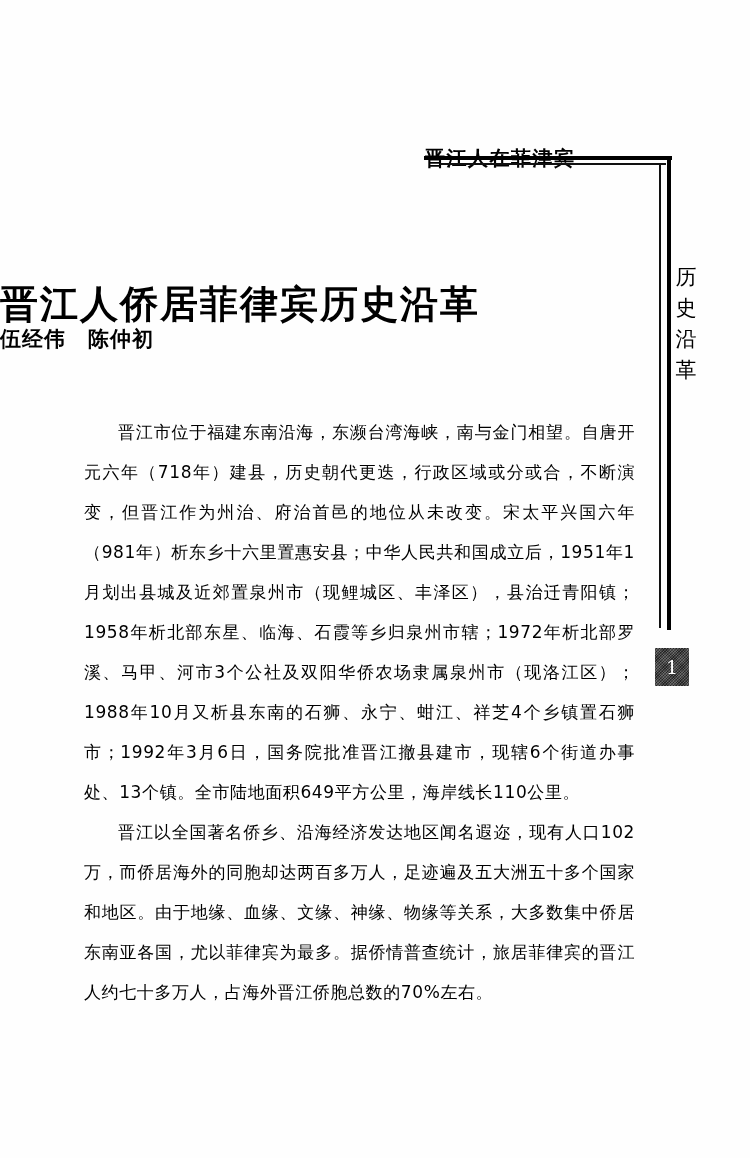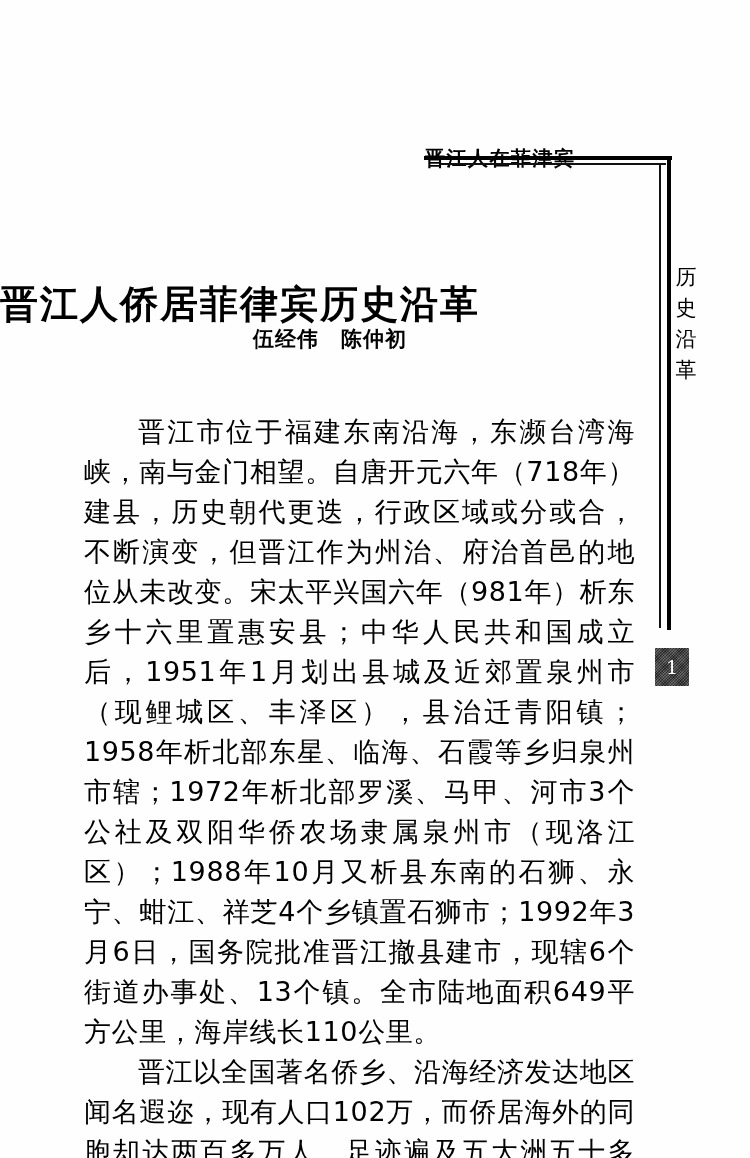--- a/index.html
+++ b/index.html
@@ -124,7 +124,6 @@
     left: 0;
     top: 323px;
     width: 660px;
-    text-align: center;
     font-size: 21px;
     line-height: 32px;
     font-weight: 700;

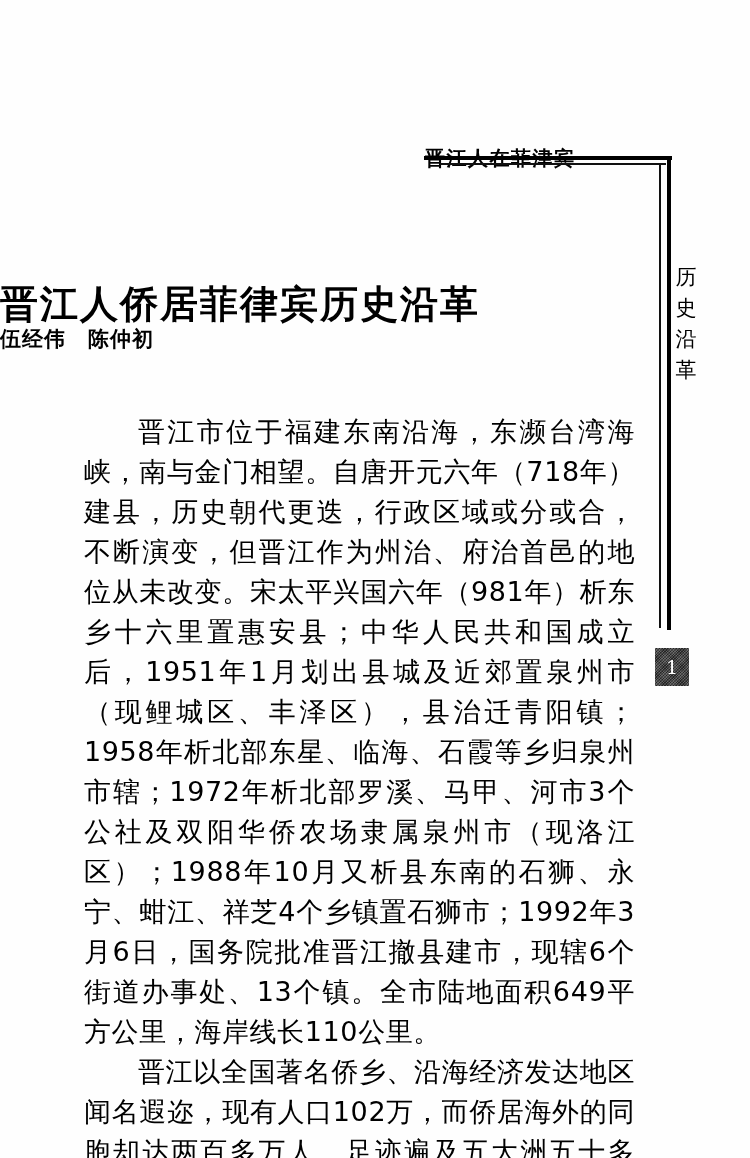--- a/index.html
+++ b/index.html
@@ -140,7 +140,7 @@
   .para {
     margin: 0;
     text-indent: 2em;
-    font-size: 27px;
+    font-size: 17px;
     line-height: 40px;
     text-align: justify;
     text-align-last: left;

